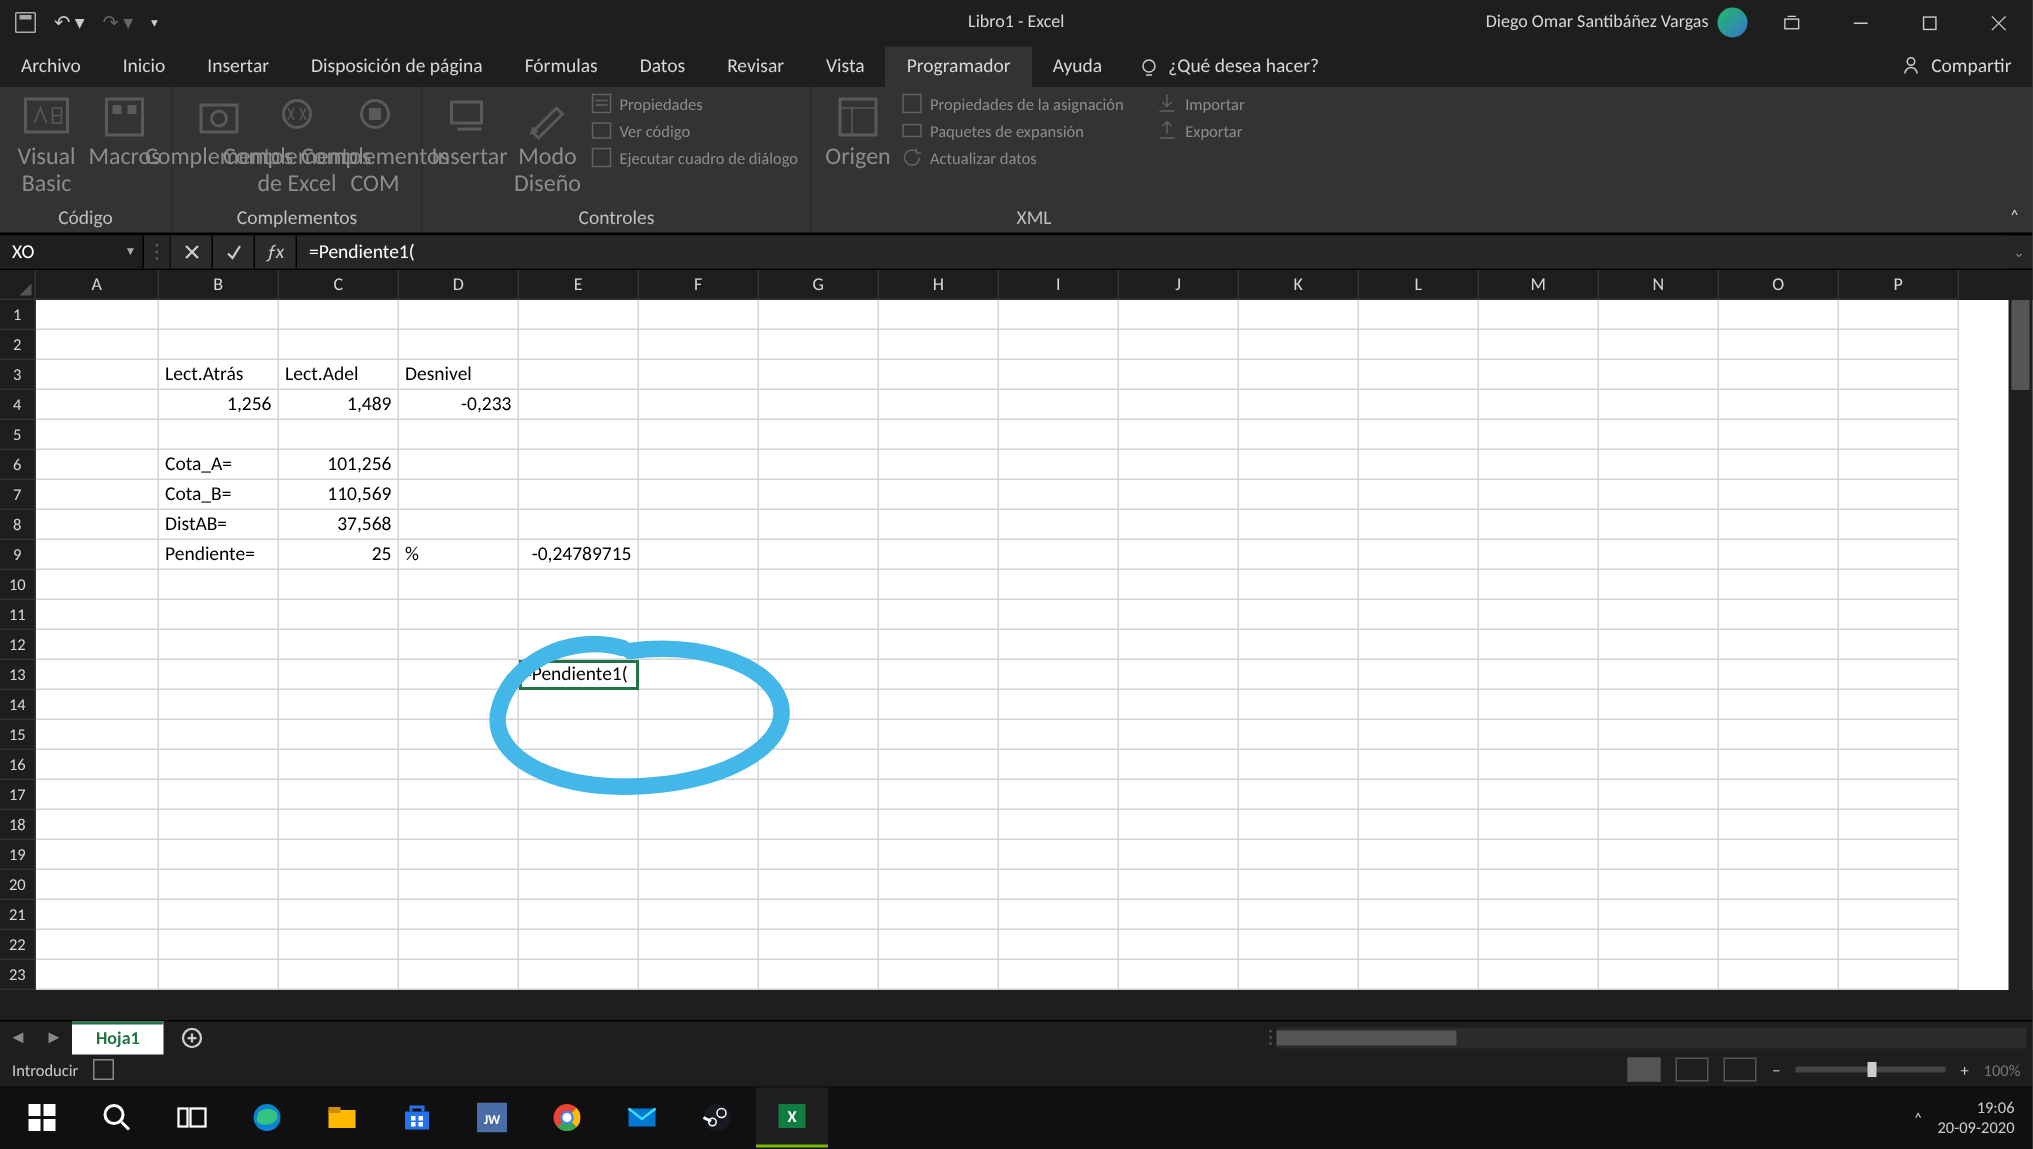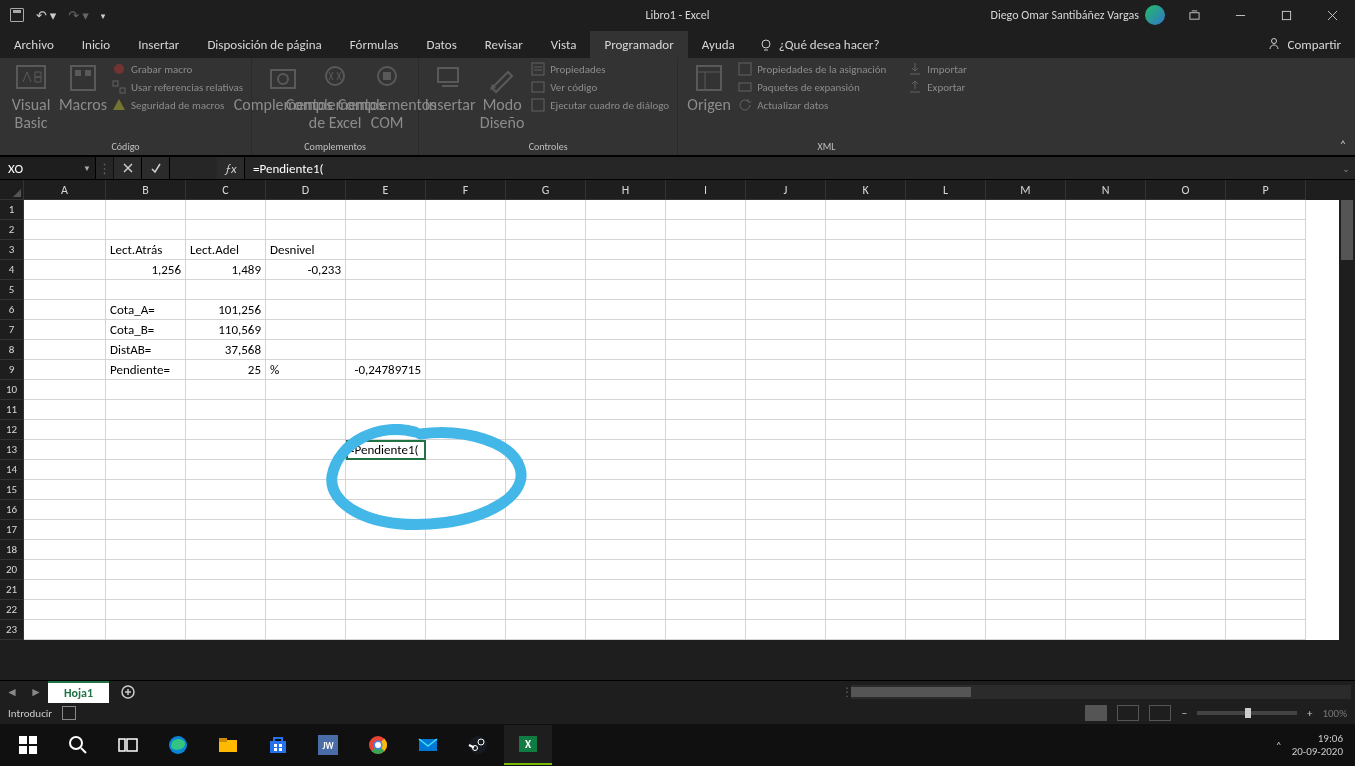--- a/index.html
+++ b/index.html
@@ -189,27 +189,6 @@
             <rect x="18" y="8" width="6" height="6" fill="#888"></rect>
           </svg>
         <div class="txt">Macros</div>
-      </div>
-      <div class="smallrow">
-        <div class="smallbtn">
-            <svg class="glyph" viewBox="0 0 14 14">
-              <circle cx="7" cy="7" r="5" fill="#a33"></circle>
-            </svg>
-            <span>Grabar macro</span>
-          </div>
-        <div class="smallbtn">
-            <svg class="glyph" viewBox="0 0 14 14">
-              <rect x="1" y="1" width="5" height="5" fill="none" stroke="#888"></rect>
-              <rect x="8" y="8" width="5" height="5" fill="none" stroke="#888"></rect>
-            </svg>
-            <span>Usar referencias relativas</span>
-          </div>
-        <div class="smallbtn">
-            <svg class="glyph" viewBox="0 0 14 14">
-              <path d="M7 1l6 11H1z" fill="#aa3"></path>
-            </svg>
-            <span>Seguridad de macros</span>
-          </div>
       </div>
     </div>
     <div class="label">Código</div>

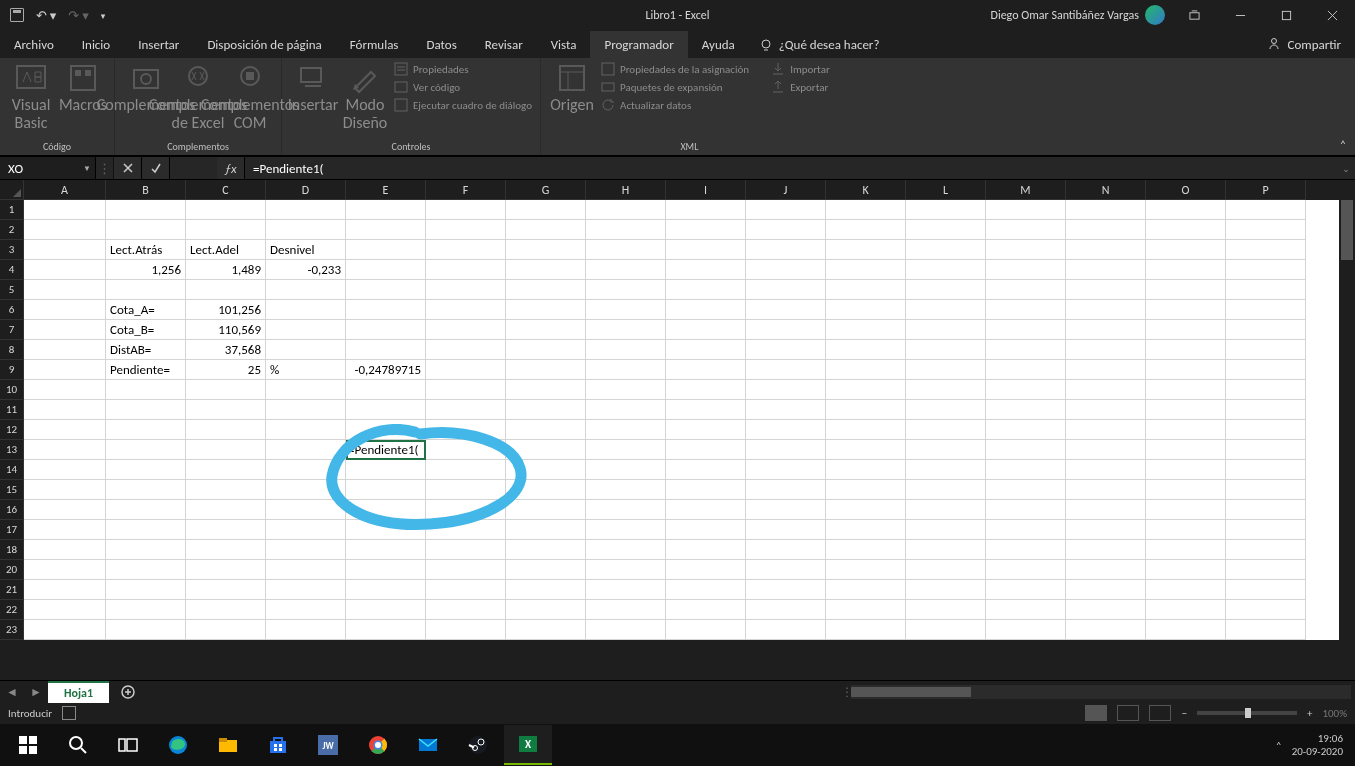--- a/index.html
+++ b/index.html
@@ -29,7 +29,7 @@
 .ribbon { height: 98px; background: #333; display: flex; border-bottom: 1px solid #000; color: #8c8c8c; font-size: 12px; position: relative; }
 .group { display: flex; flex-direction: column; padding: 4px 8px 2px 8px; border-right: 1px solid #2a2a2a; }
 .group .controls { flex: 1; display: flex; gap: 6px; align-items: flex-start; }
-.group .label { text-align: center; font-size: 10px; color: #bfbfbf; padding-top: 2px; }
+.group .label { text-align: center; font-size: 13px; color: #bfbfbf; padding-top: 2px; }
 .bigbtn { display: flex; flex-direction: column; align-items: center; width: 46px; gap: 2px; }
 .bigbtn .glyph { width: 32px; height: 32px; opacity: .45; }
 .bigbtn .txt { font-size: 16px; text-align: center; line-height: 1.1; }

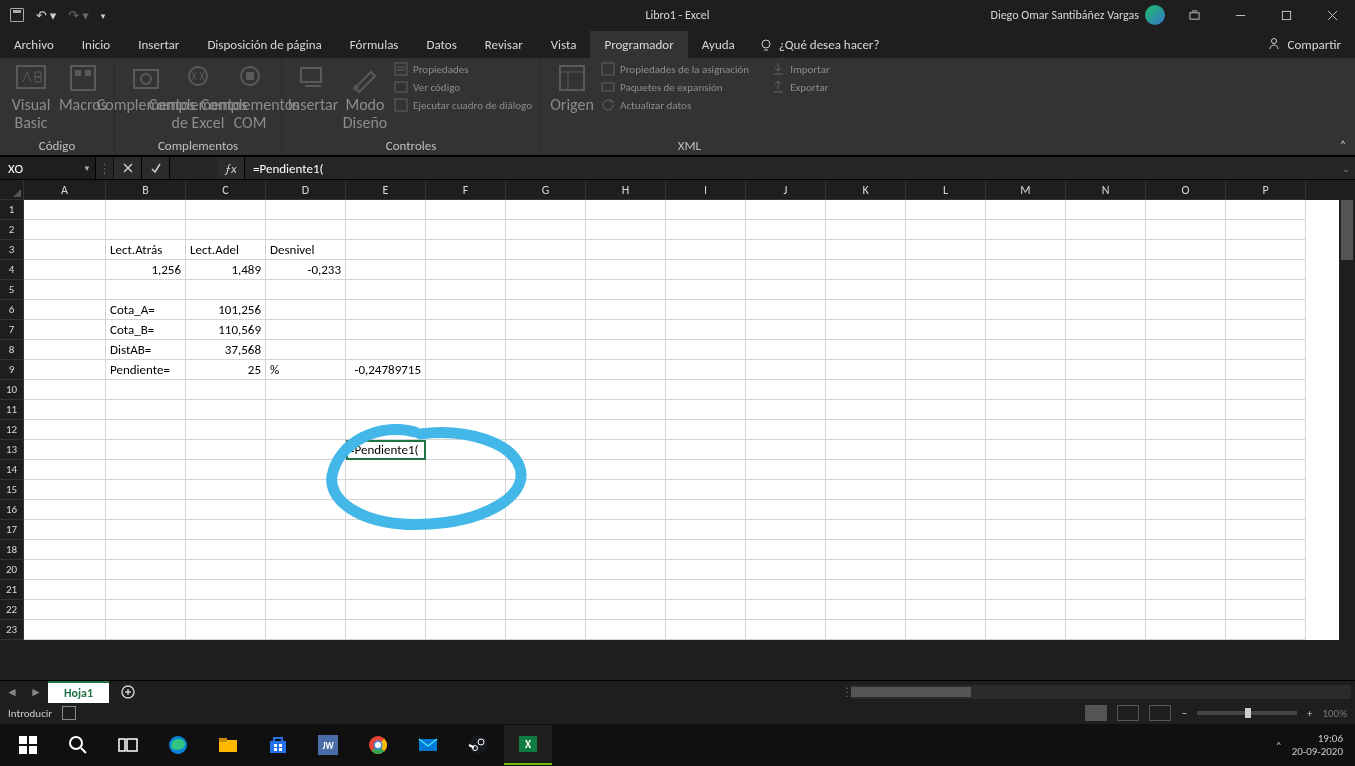--- a/index.html
+++ b/index.html
@@ -44,7 +44,7 @@
 .namebox .dd { position: absolute; right: 4px; font-size: 8px; color: #aaa; }
 .fbtn { width: 28px; display: flex; align-items: center; justify-content: center; color: #ccc; border-right: 1px solid #000; background: #2b2b2b; }
 .fbtn svg { width: 12px; height: 12px; stroke: #ccc; stroke-width: 1.5; fill: none; }
-.fx { width: 28px; display: flex; align-items: center; justify-content: center; font-style: italic; color: #ccc; background:#2b2b2b; border-right:1px solid #000; font-size:13px;margin-left:47px;}
+.fx { width: 28px; display: flex; align-items: center; justify-content: center; font-style: italic; color: #ccc; background:#2b2b2b; border-right:1px solid #000; font-size:13px;}
 .formula-input { flex: 1; background: #262626; color: #fff; padding: 0 8px; display: flex; align-items: center; font-size: 13px; }
 .fb-expand { width:18px; display:flex; align-items:center; justify-content:center; color:#888; font-size:9px;}
 

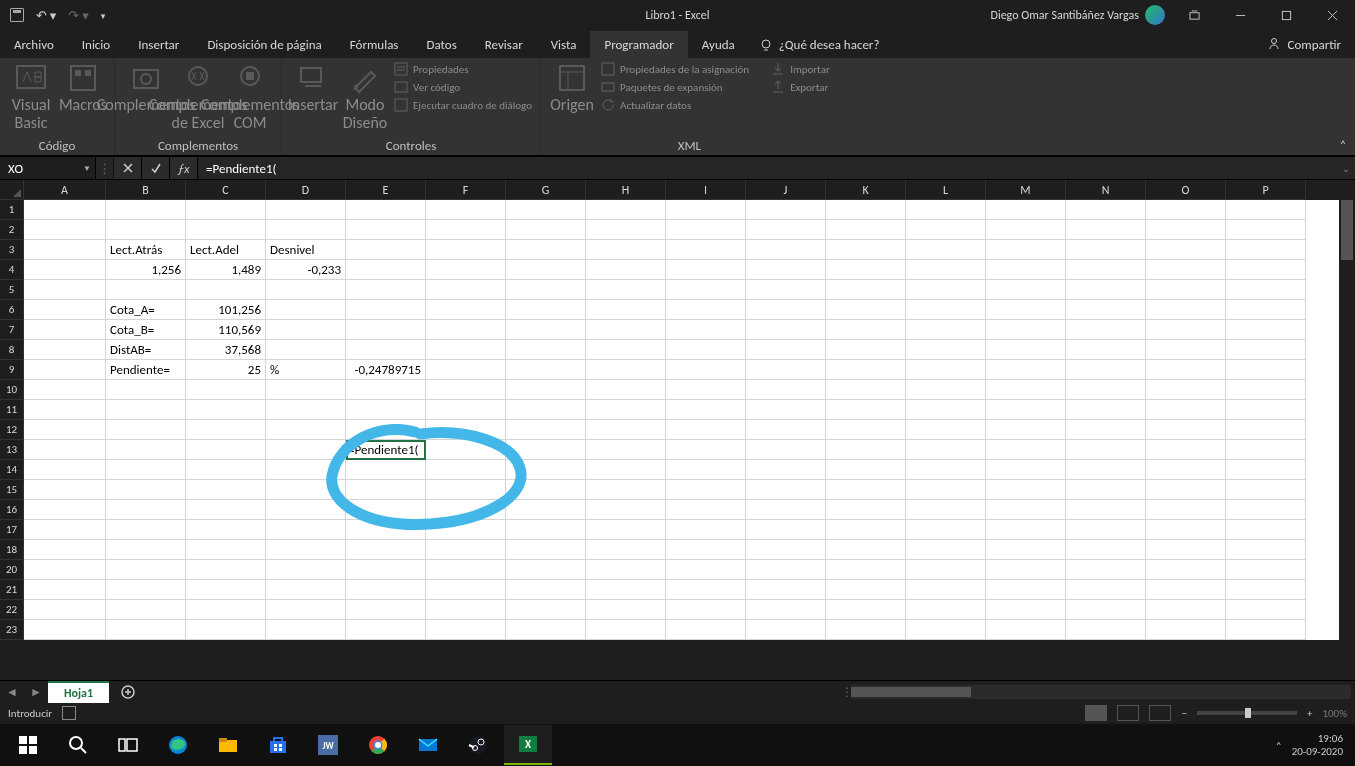--- a/index.html
+++ b/index.html
@@ -708,6 +708,25 @@
         <div class="cell std"></div>
       </div>
       <div class="row">
+        <div class="rowhdr">19</div>
+        <div class="cell A"></div>
+        <div class="cell B"></div>
+        <div class="cell C"></div>
+        <div class="cell D"></div>
+        <div class="cell E"></div>
+        <div class="cell std"></div>
+        <div class="cell std"></div>
+        <div class="cell std"></div>
+        <div class="cell std"></div>
+        <div class="cell std"></div>
+        <div class="cell std"></div>
+        <div class="cell std"></div>
+        <div class="cell std"></div>
+        <div class="cell std"></div>
+        <div class="cell std"></div>
+        <div class="cell std"></div>
+      </div>
+      <div class="row">
         <div class="rowhdr">20</div>
         <div class="cell A"></div>
         <div class="cell B"></div>

